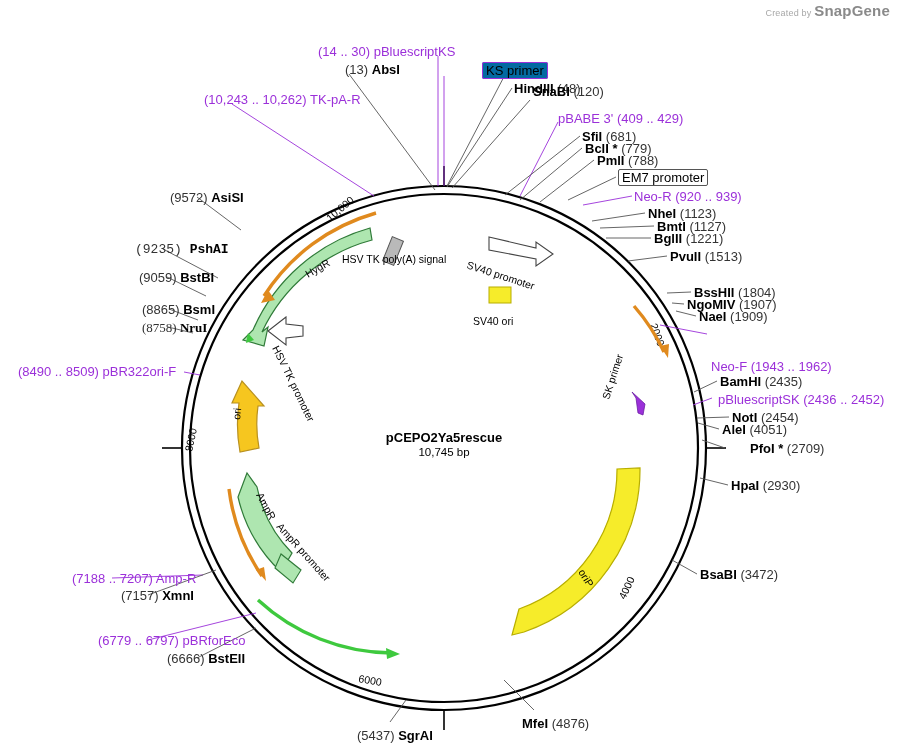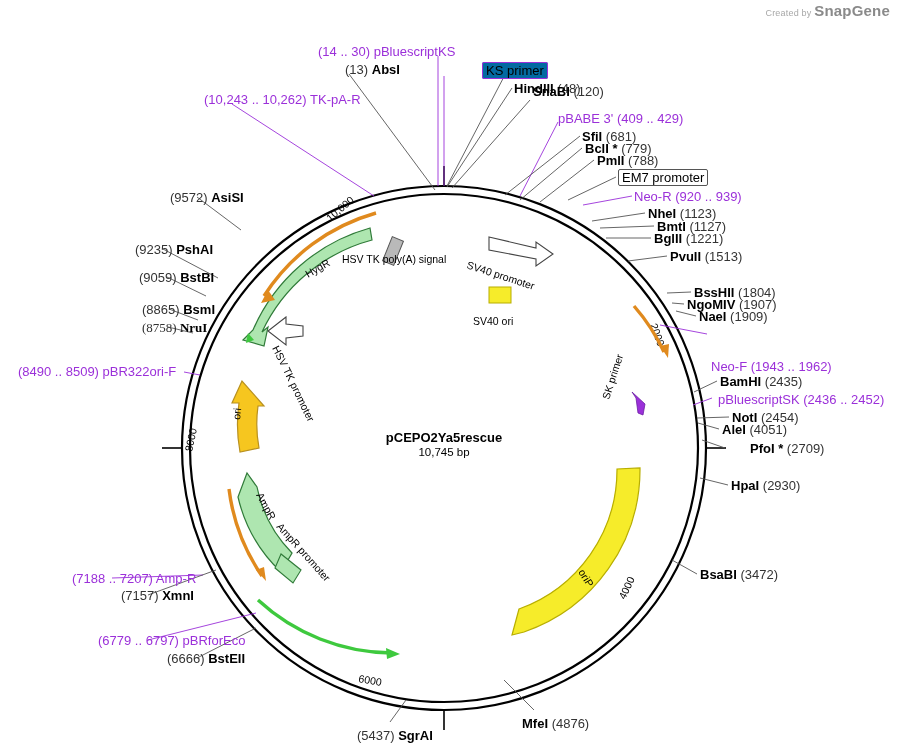--- a/index.html
+++ b/index.html
@@ -270,7 +270,7 @@
   <span class="enz-pos">(1221)</span>
 </div>
 
-<div class="lbl" style="left:135px; top:242px;">
+<div class="lbl" style="left:135px; top:242px;font-family:Liberation Mono, monospace;">
   <span class="enz-pos">(9235)</span>
   <span class="enz-name">PshAI</span>
 </div>

